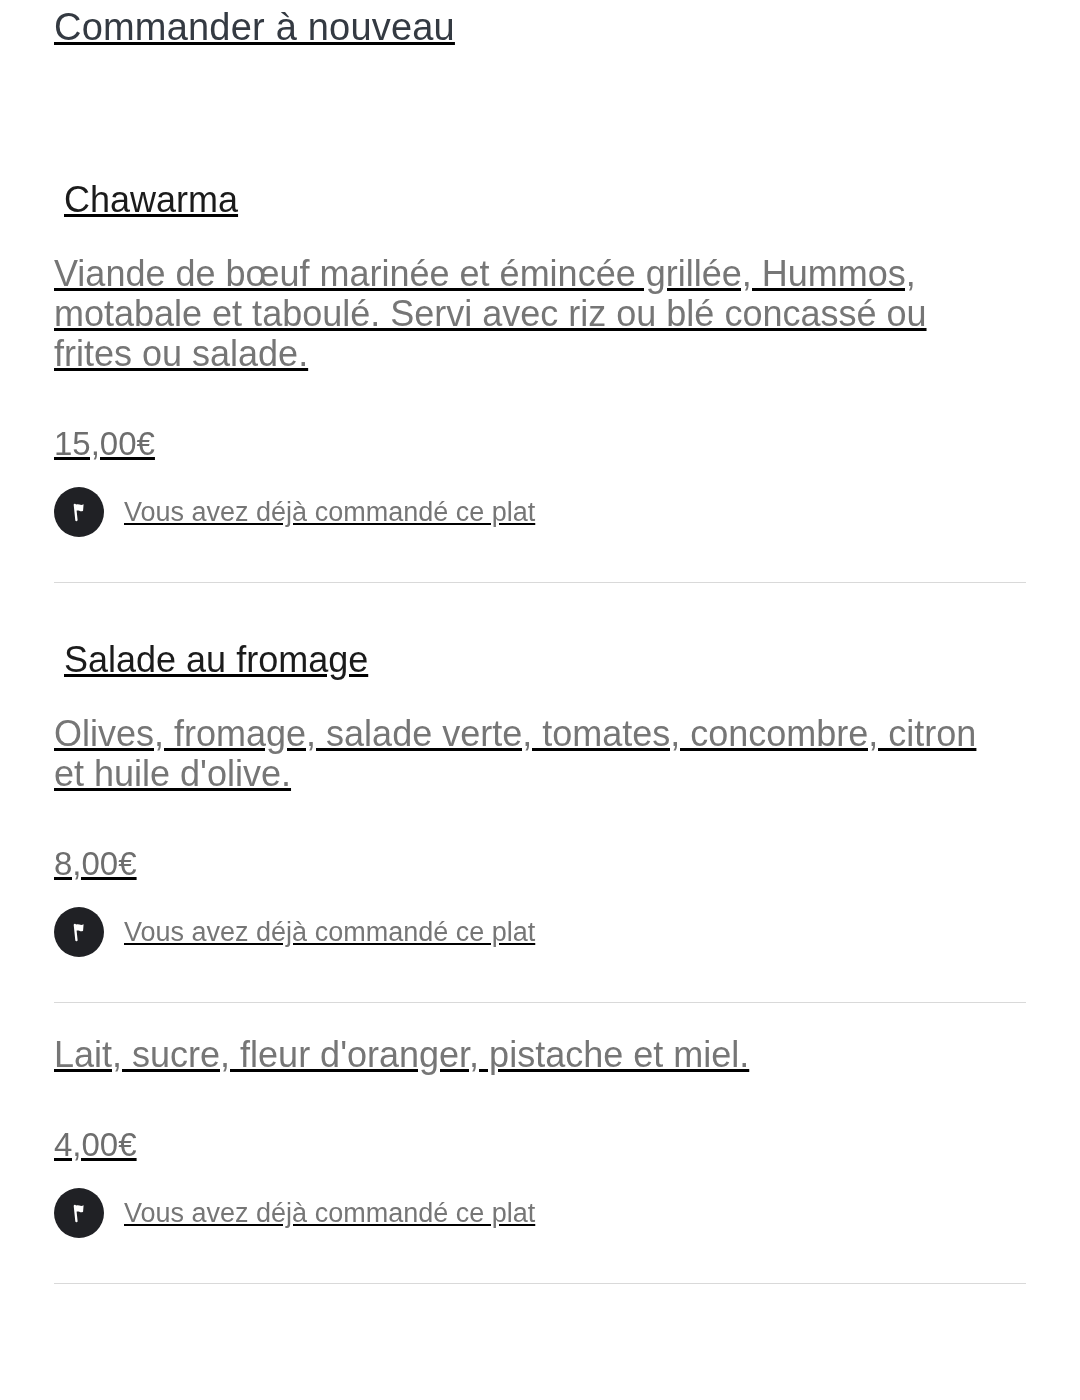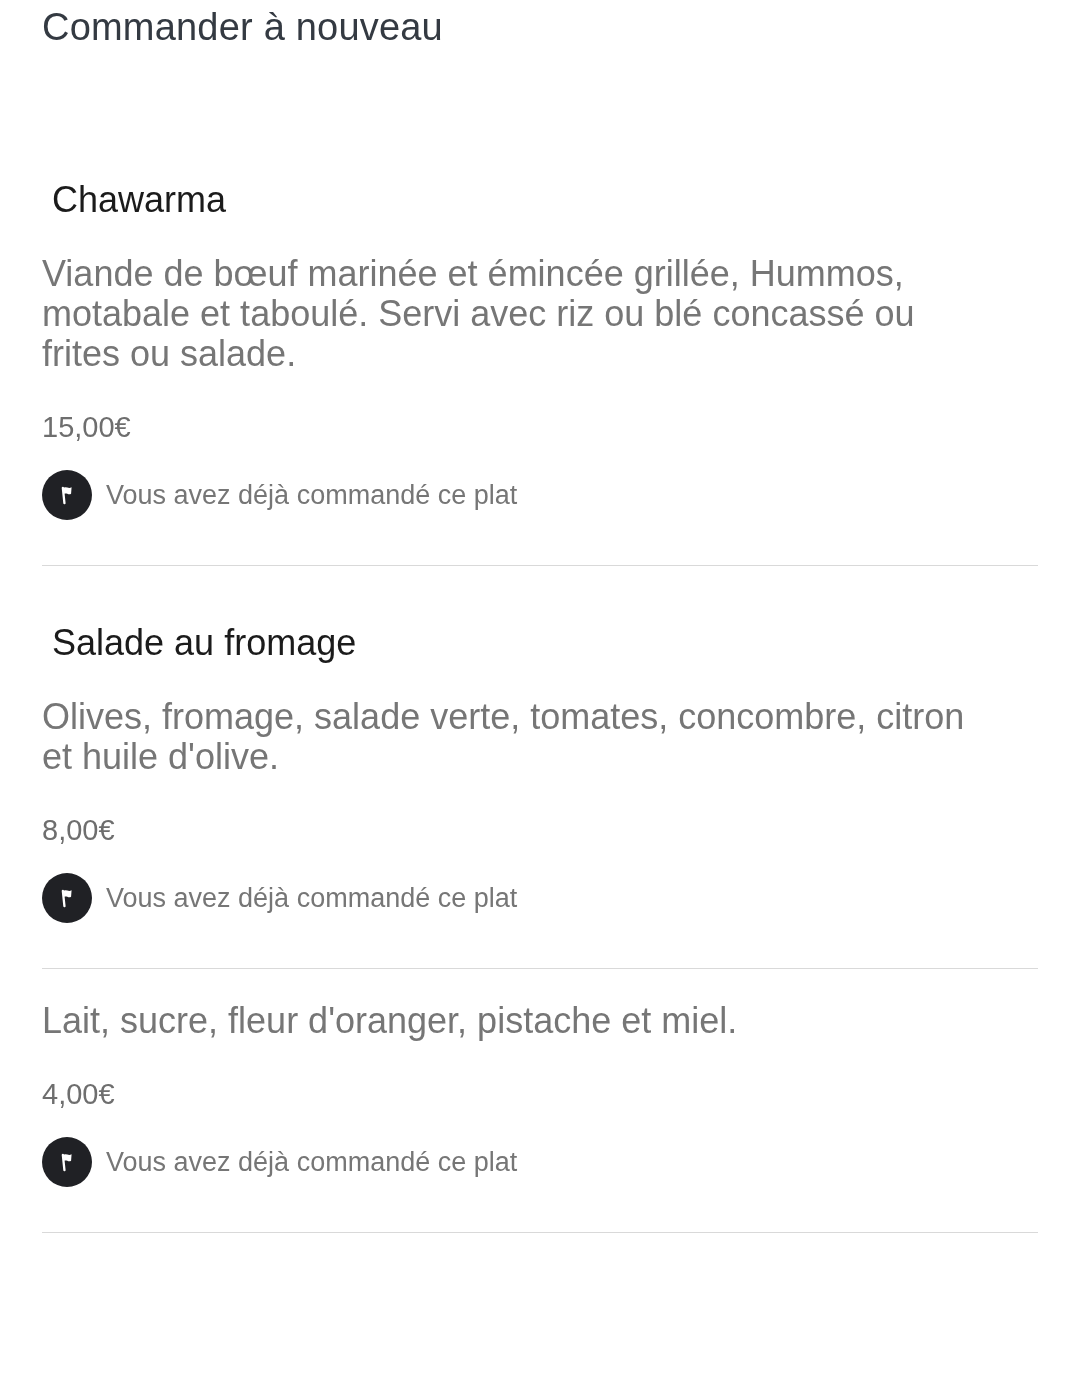--- a/index.html
+++ b/index.html
@@ -22,7 +22,8 @@
     overflow:hidden;
   }
   .page{
-    padding:0 42px;
+    padding:0 54px;
+    text-decoration:underline;
   }
   .section-title{
     margin:4px 0 0;

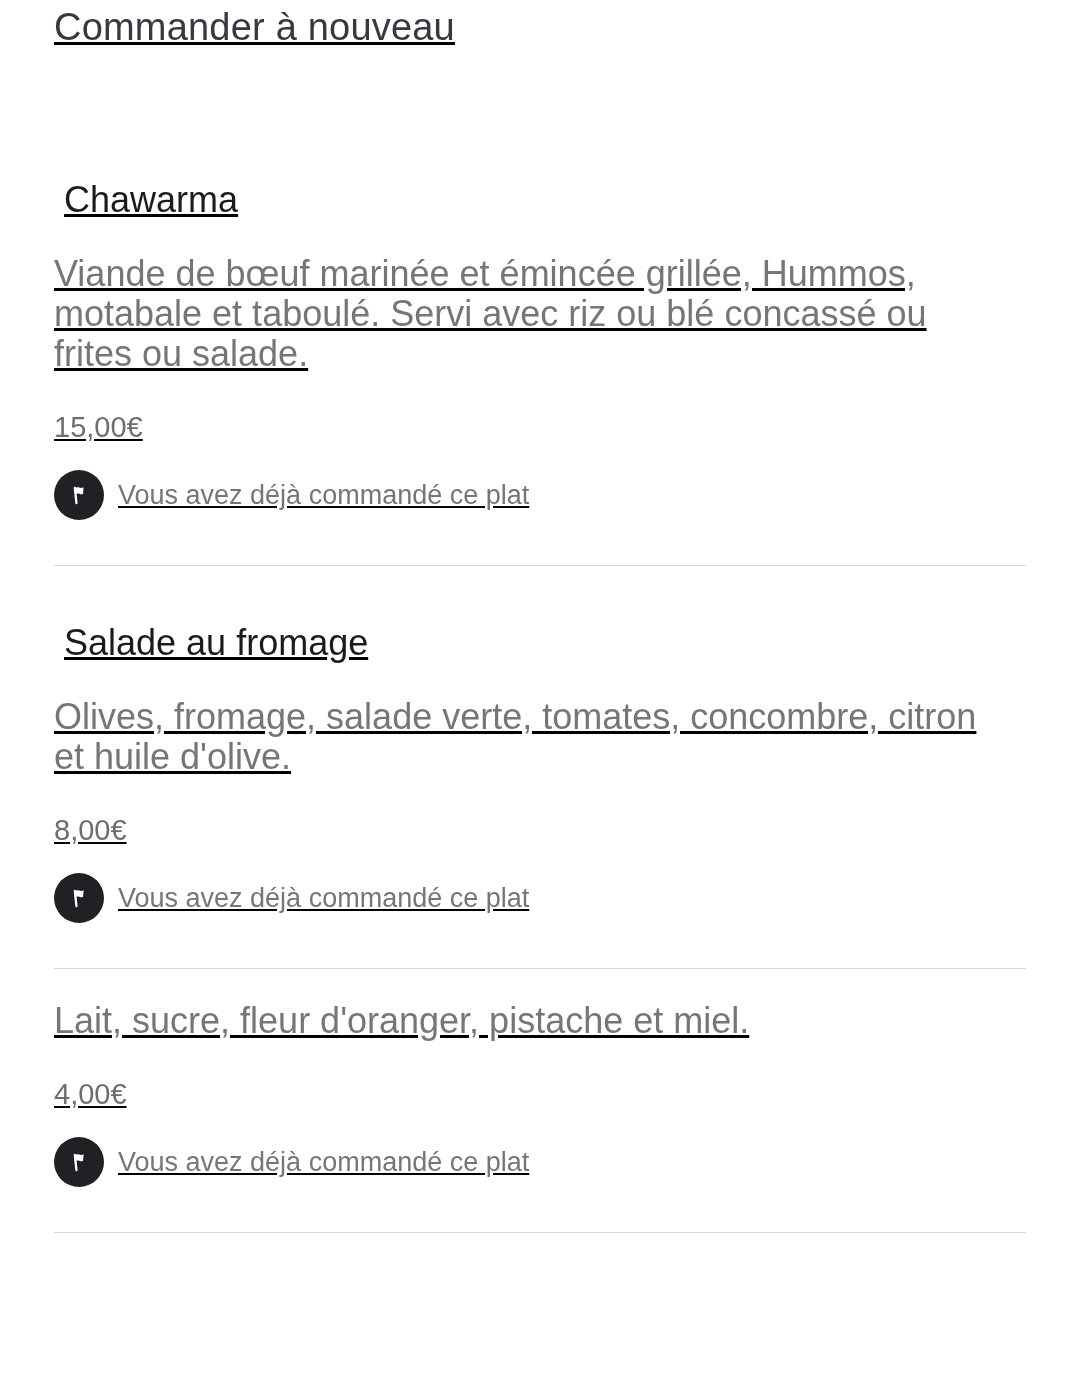--- a/index.html
+++ b/index.html
@@ -54,8 +54,8 @@
     color:var(--desc-color);
   }
   .item-price{
-    margin:30px 0 0;
-    font-size:29px;
+    margin:47px 0 0;
+    font-size:33px;
     line-height:46px;
     font-weight:400;
     color:var(--price-color);

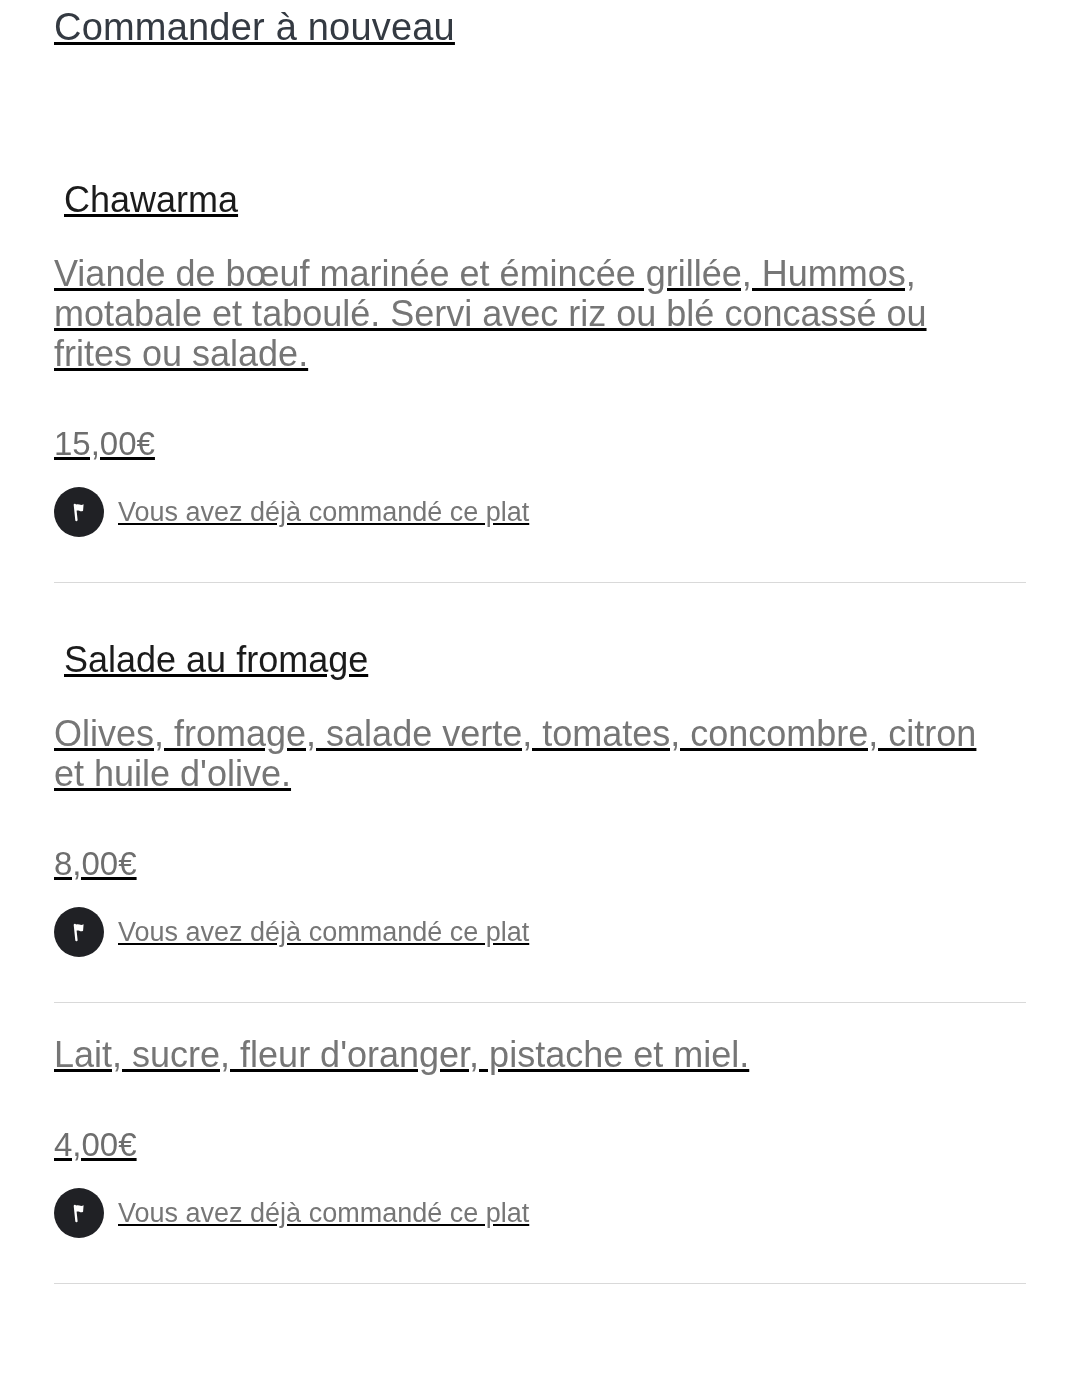--- a/index.html
+++ b/index.html
@@ -64,7 +64,7 @@
     margin:19px 0 0;
     display:flex;
     align-items:center;
-    gap:14px;
+    gap:20px;
     height:52px;
   }
   .flag-circle{

